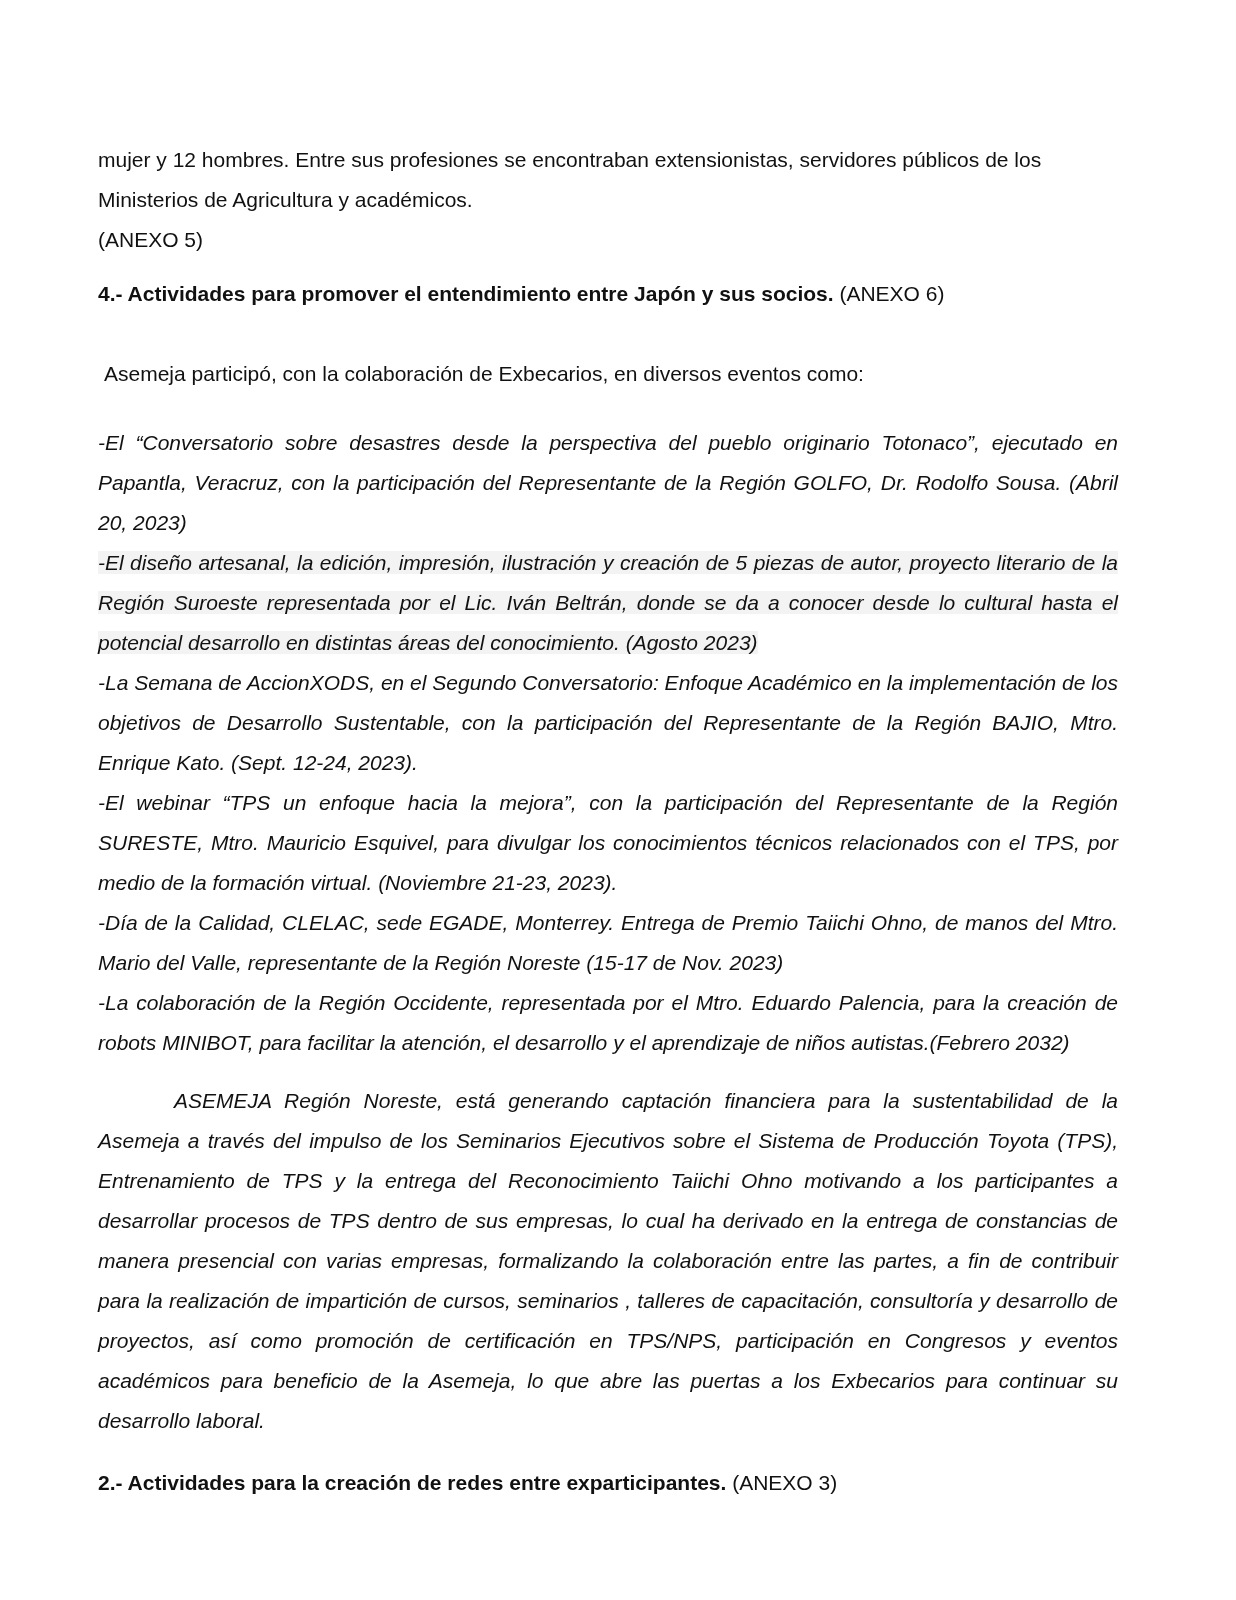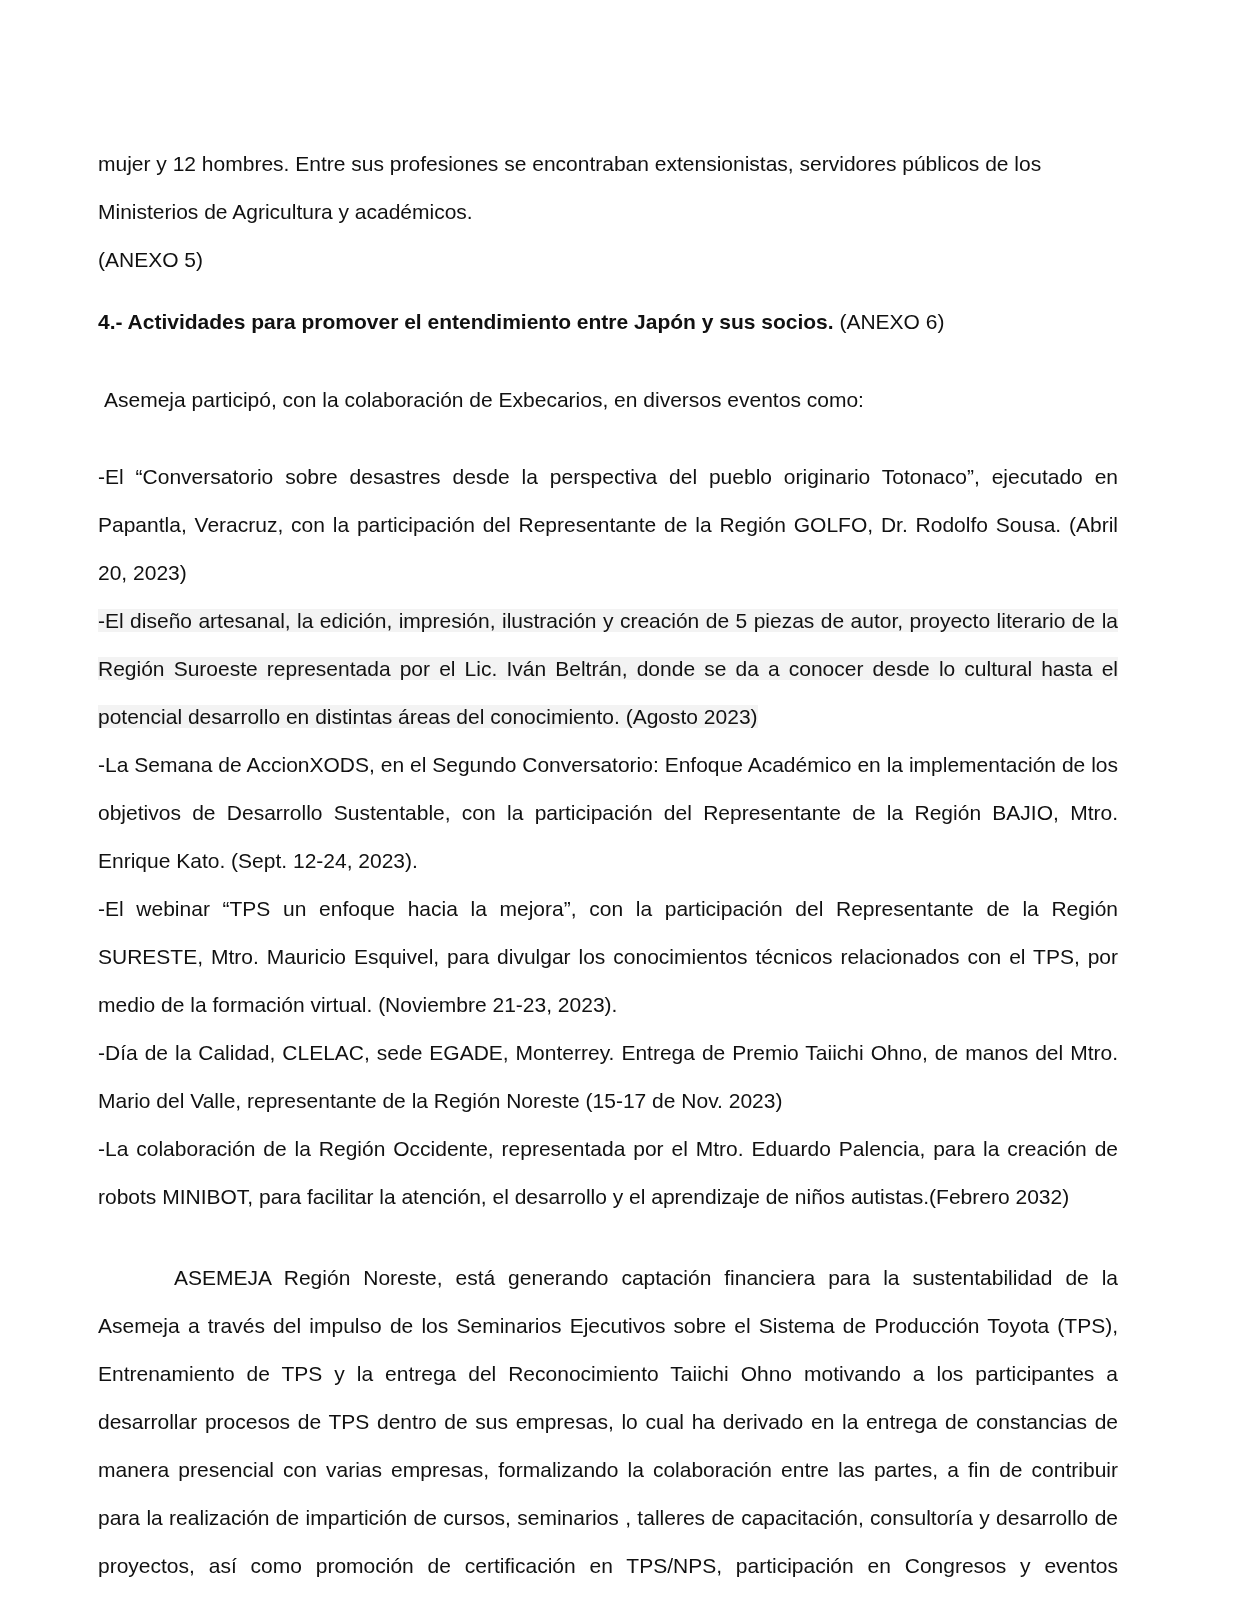--- a/index.html
+++ b/index.html
@@ -20,7 +20,7 @@
     color: #111111;
     font-family: "Liberation Sans", "DejaVu Sans", sans-serif;
     font-size: 21px;
-    line-height: 48px;
+    line-height: 40px;
     box-sizing: border-box;
     padding: 140px 118px 0 98px;
   }

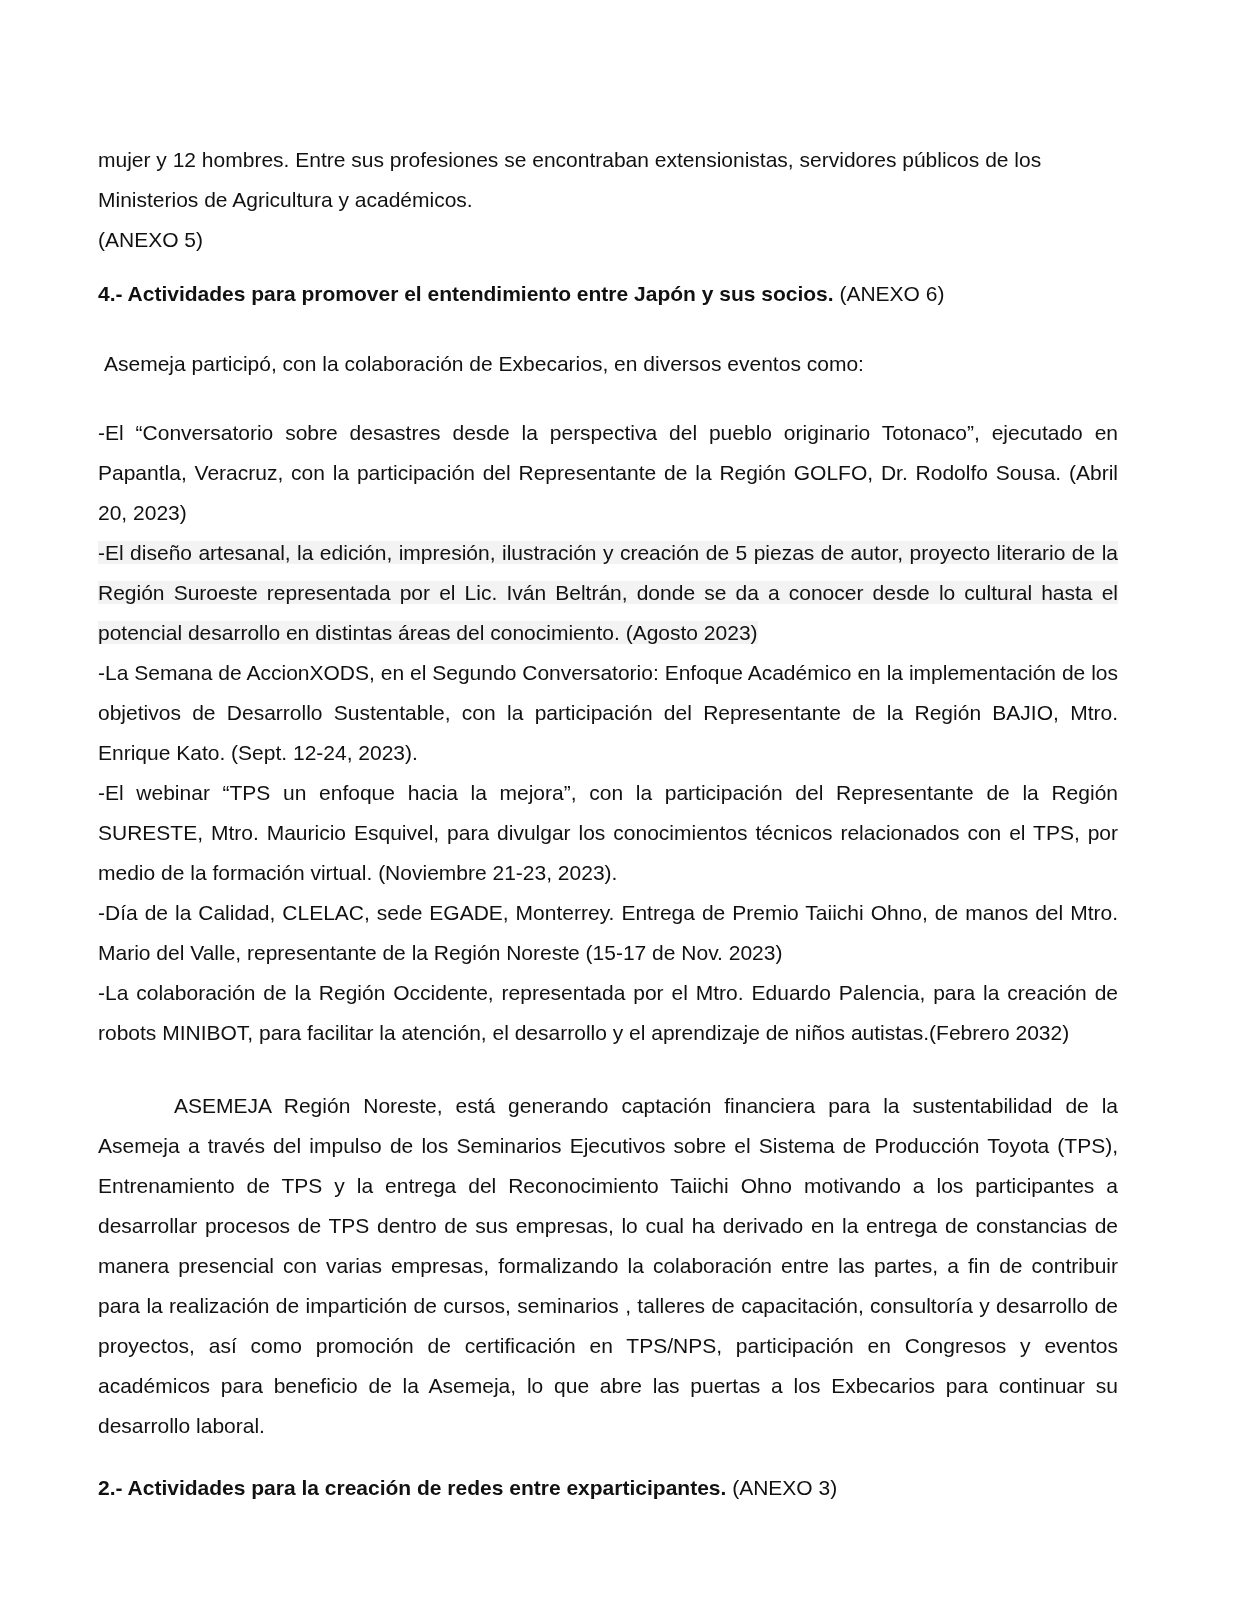--- a/index.html
+++ b/index.html
@@ -35,7 +35,7 @@
     text-align: justify;
   }
   .events-intro {
-    margin-top: 30px;
+    margin-top: 40px;
     padding-left: 6px;
   }
   .heading {

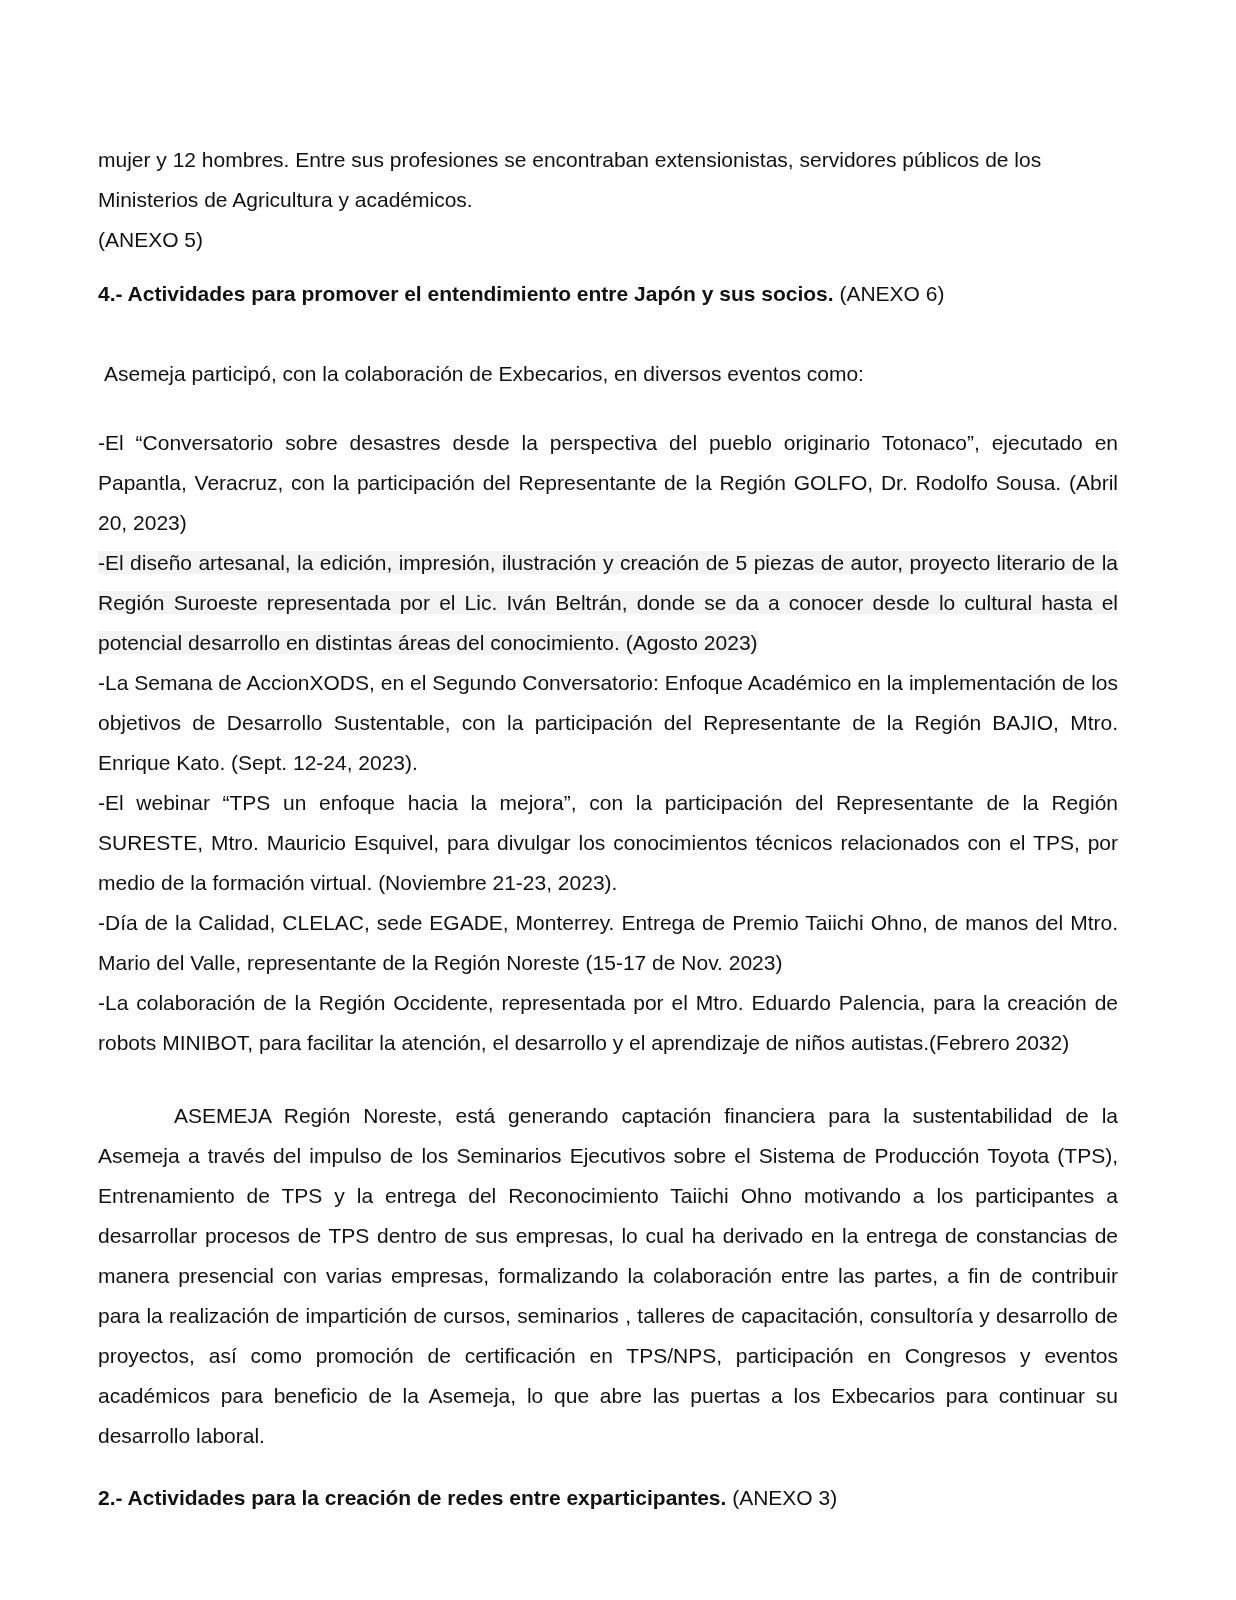--- a/index.html
+++ b/index.html
@@ -33,6 +33,7 @@
   }
   .justify {
     text-align: justify;
+    font-style: italic;
   }
   .events-intro {
     margin-top: 40px;

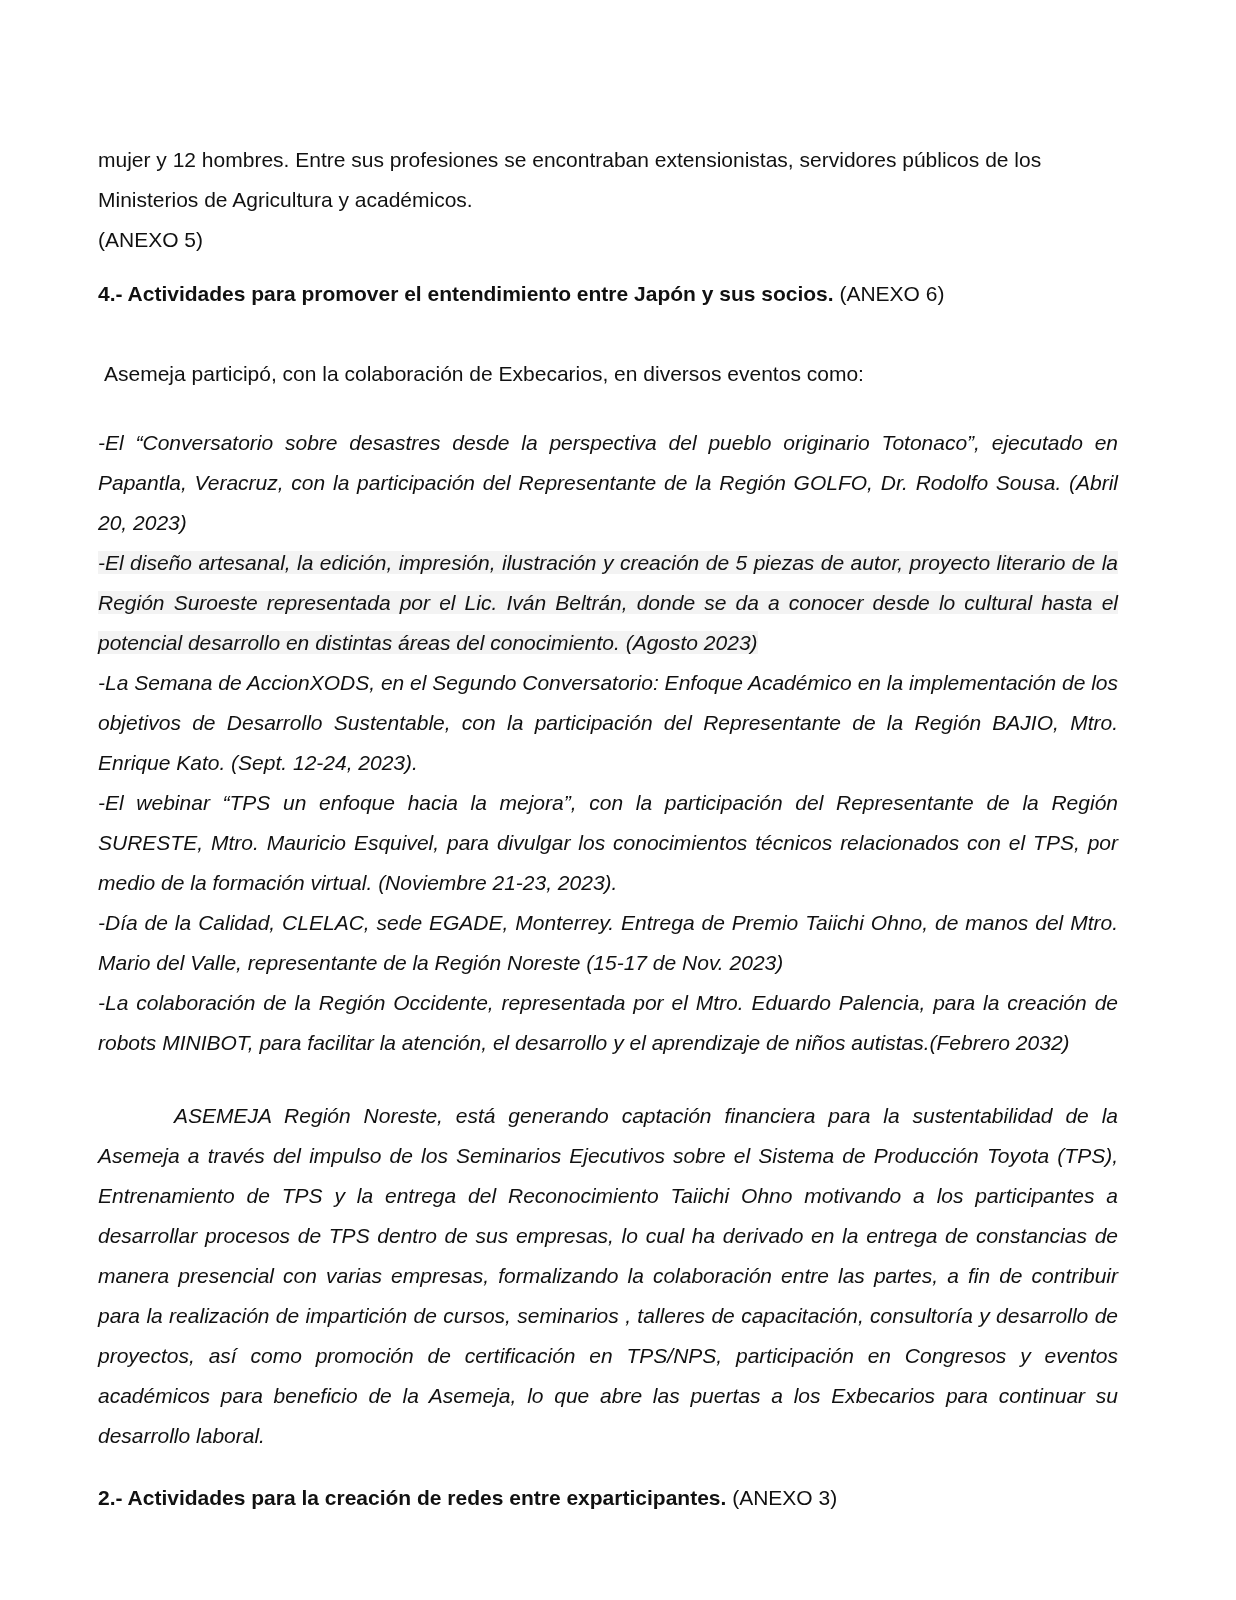--- a/index.html
+++ b/index.html
@@ -55,7 +55,7 @@
     background: #f3f3f3;
   }
   .noreste {
-    margin-top: 33px;
+    margin-top: 18px;
     text-indent: 76px;
   }
   .heading-5 {

